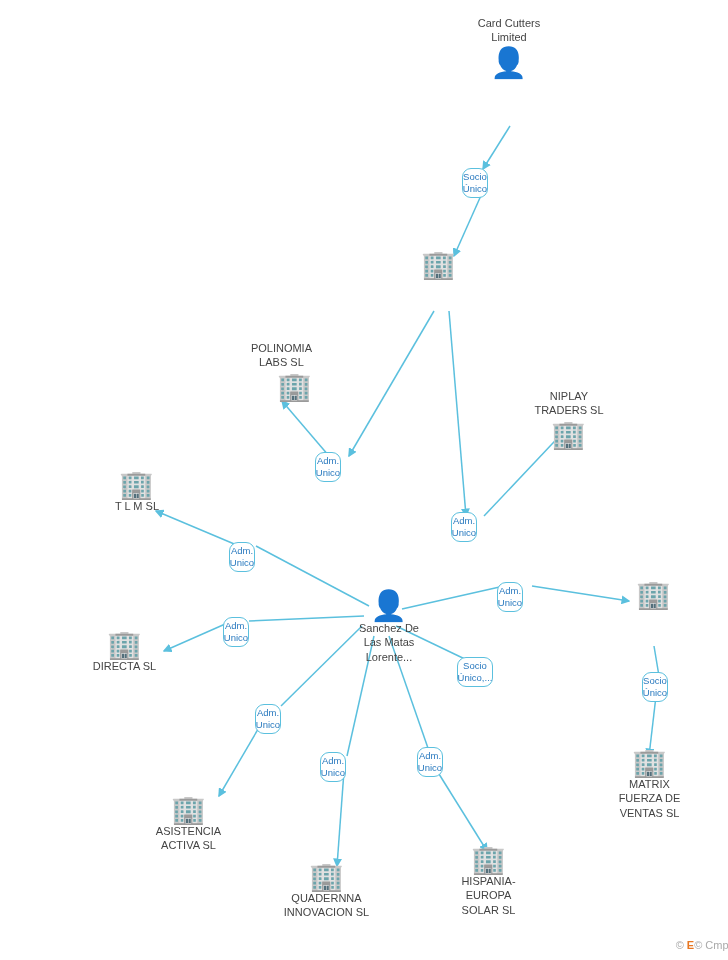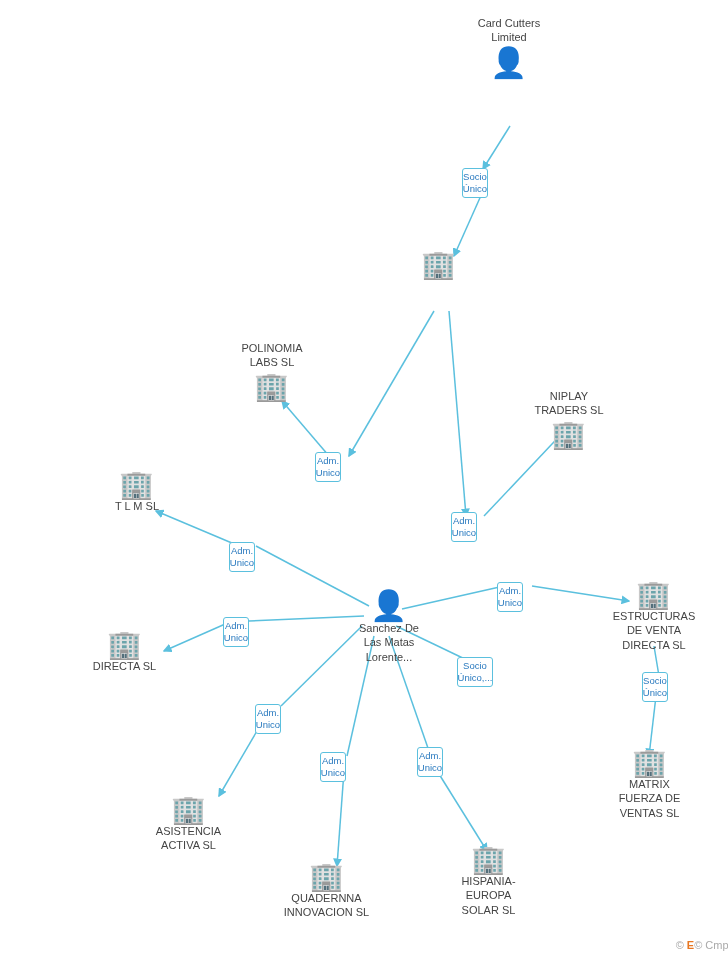--- a/index.html
+++ b/index.html
@@ -63,7 +63,7 @@
       color: #2a7abf;
       font-size: 9.5px;
       padding: 2px 0;
-      border-radius: 3px;
+      border-radius: 9px;
       line-height: 1.3;
       text-align: center;
       white-space: nowrap;

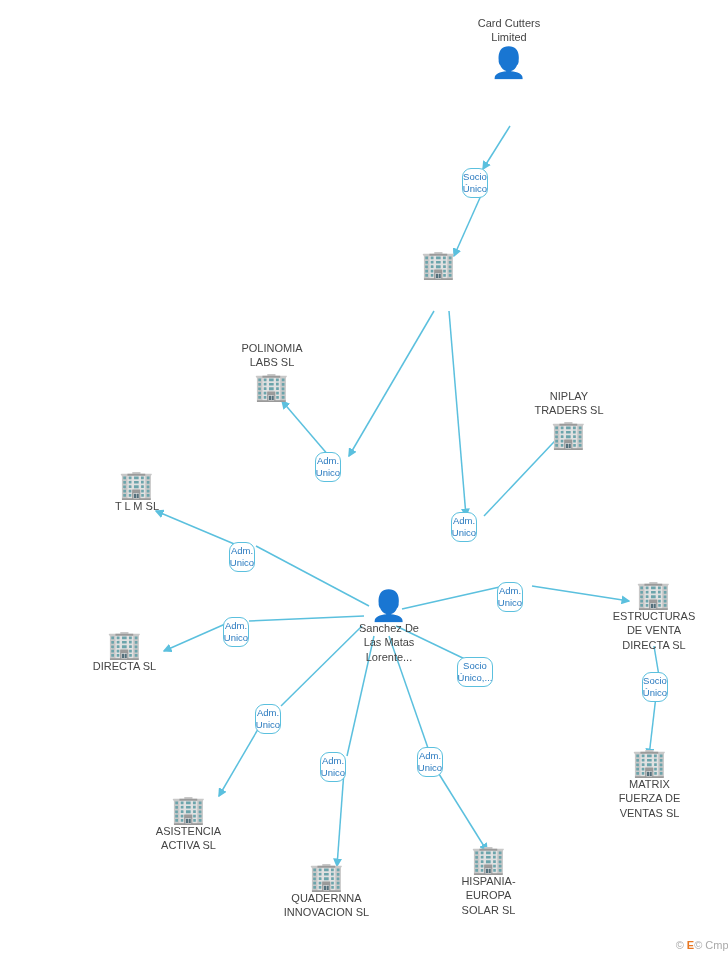--- a/index.html
+++ b/index.html
@@ -151,7 +151,7 @@
     <div class="building-icon red">🏢</div>
   </div>
 
-  <div class="node" style="left:198px; top:340px; width:80px;">
+  <div class="node" style="left:198px; top:340px; width:80px;align-items:flex-end;">
     <div class="node-label">POLINOMIA<br>LABS SL</div>
     <div class="building-icon">🏢</div>
   </div>

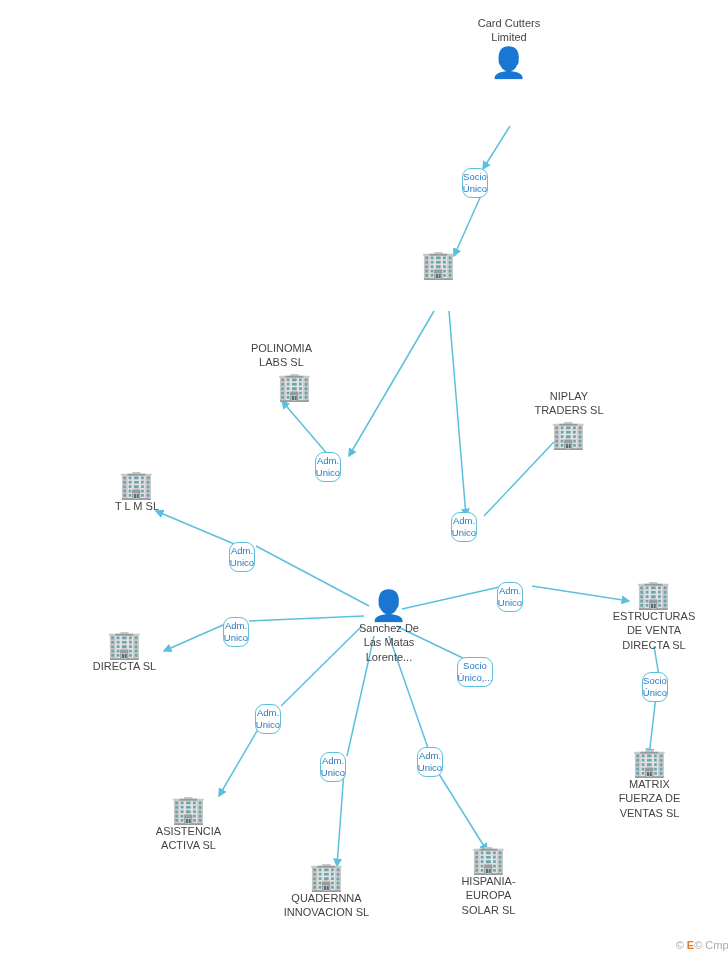--- a/index.html
+++ b/index.html
@@ -229,7 +229,6 @@
 
   <div class="node" style="left:570px; top:580px; width:100px;">
     <div class="building-icon">🏢</div>
-    <div class="node-label">ESTRUCTURAS<br>DE VENTA<br>DIRECTA SL</div>
   </div>
 
   <div class="badge-node" style="left:597px; top:668px; width:48px; height:36px;">

